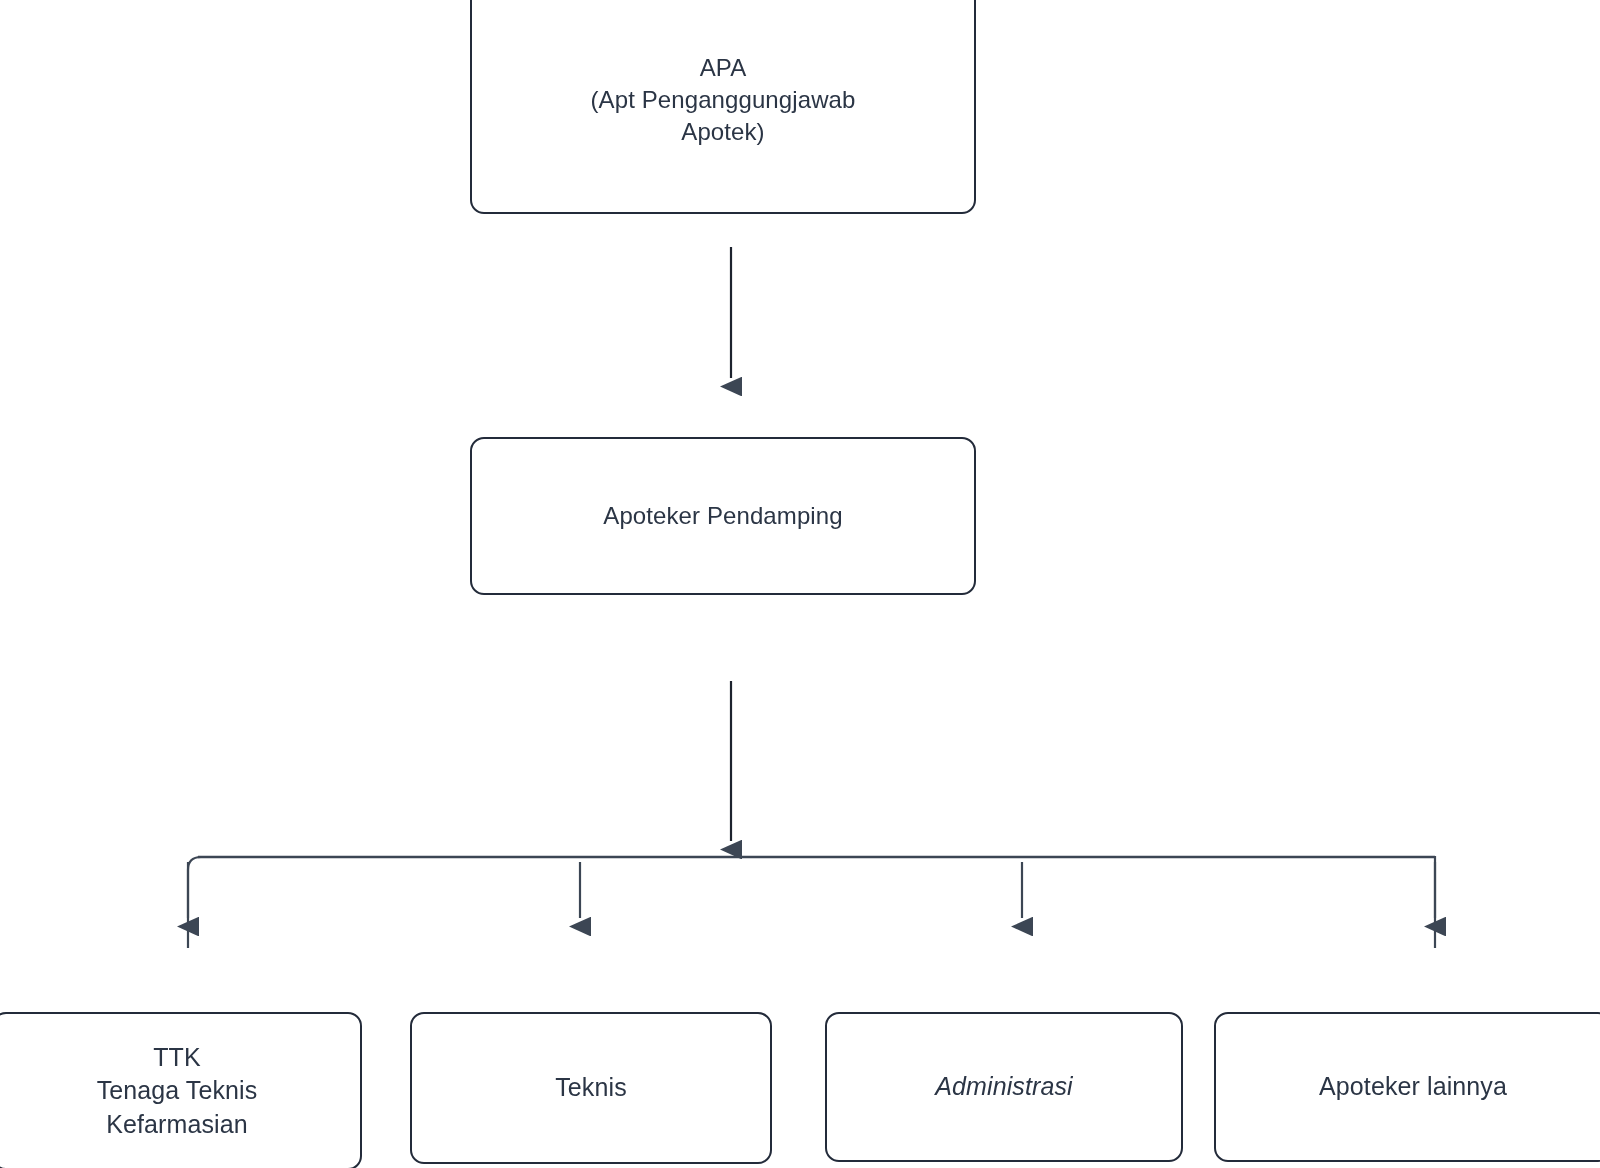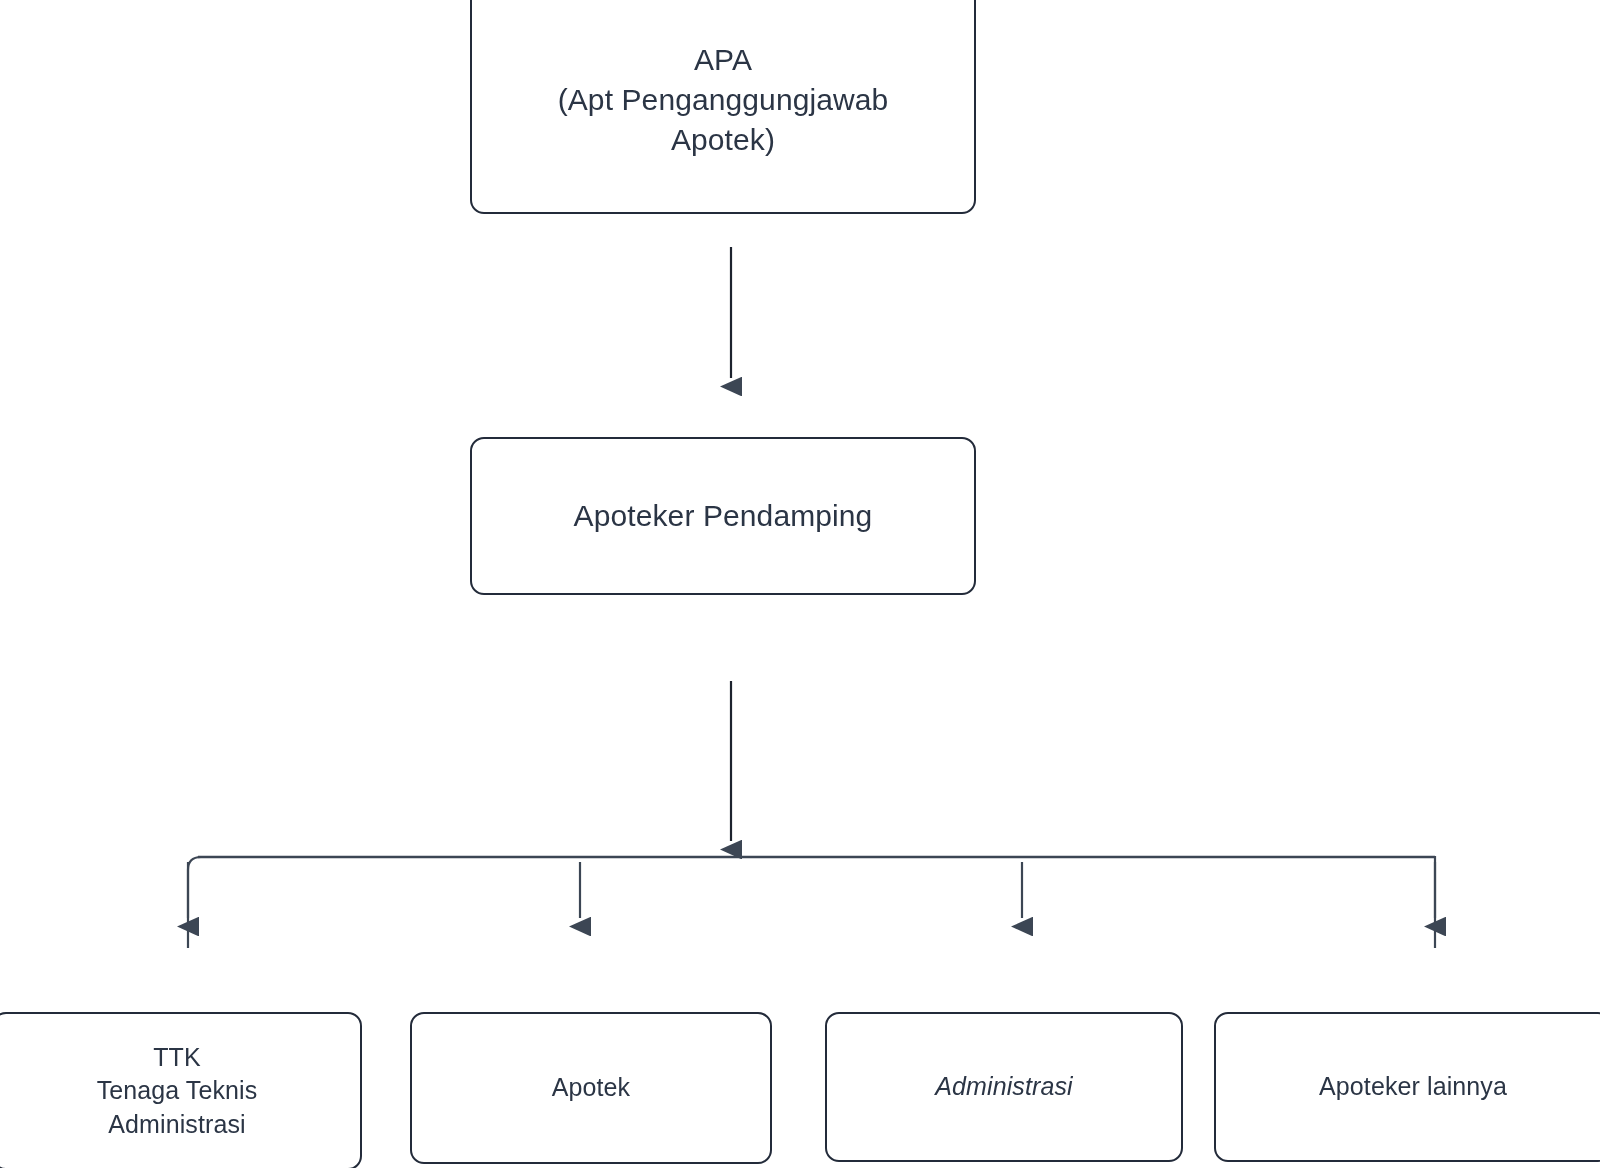--- a/index.html
+++ b/index.html
@@ -39,7 +39,7 @@
   }
   .node .label {
     color: #2b3545;
-    font-size: 30px;
+    font-size: 24px;
     line-height: 1.33;
     letter-spacing: 0.1px;
     white-space: pre-line;

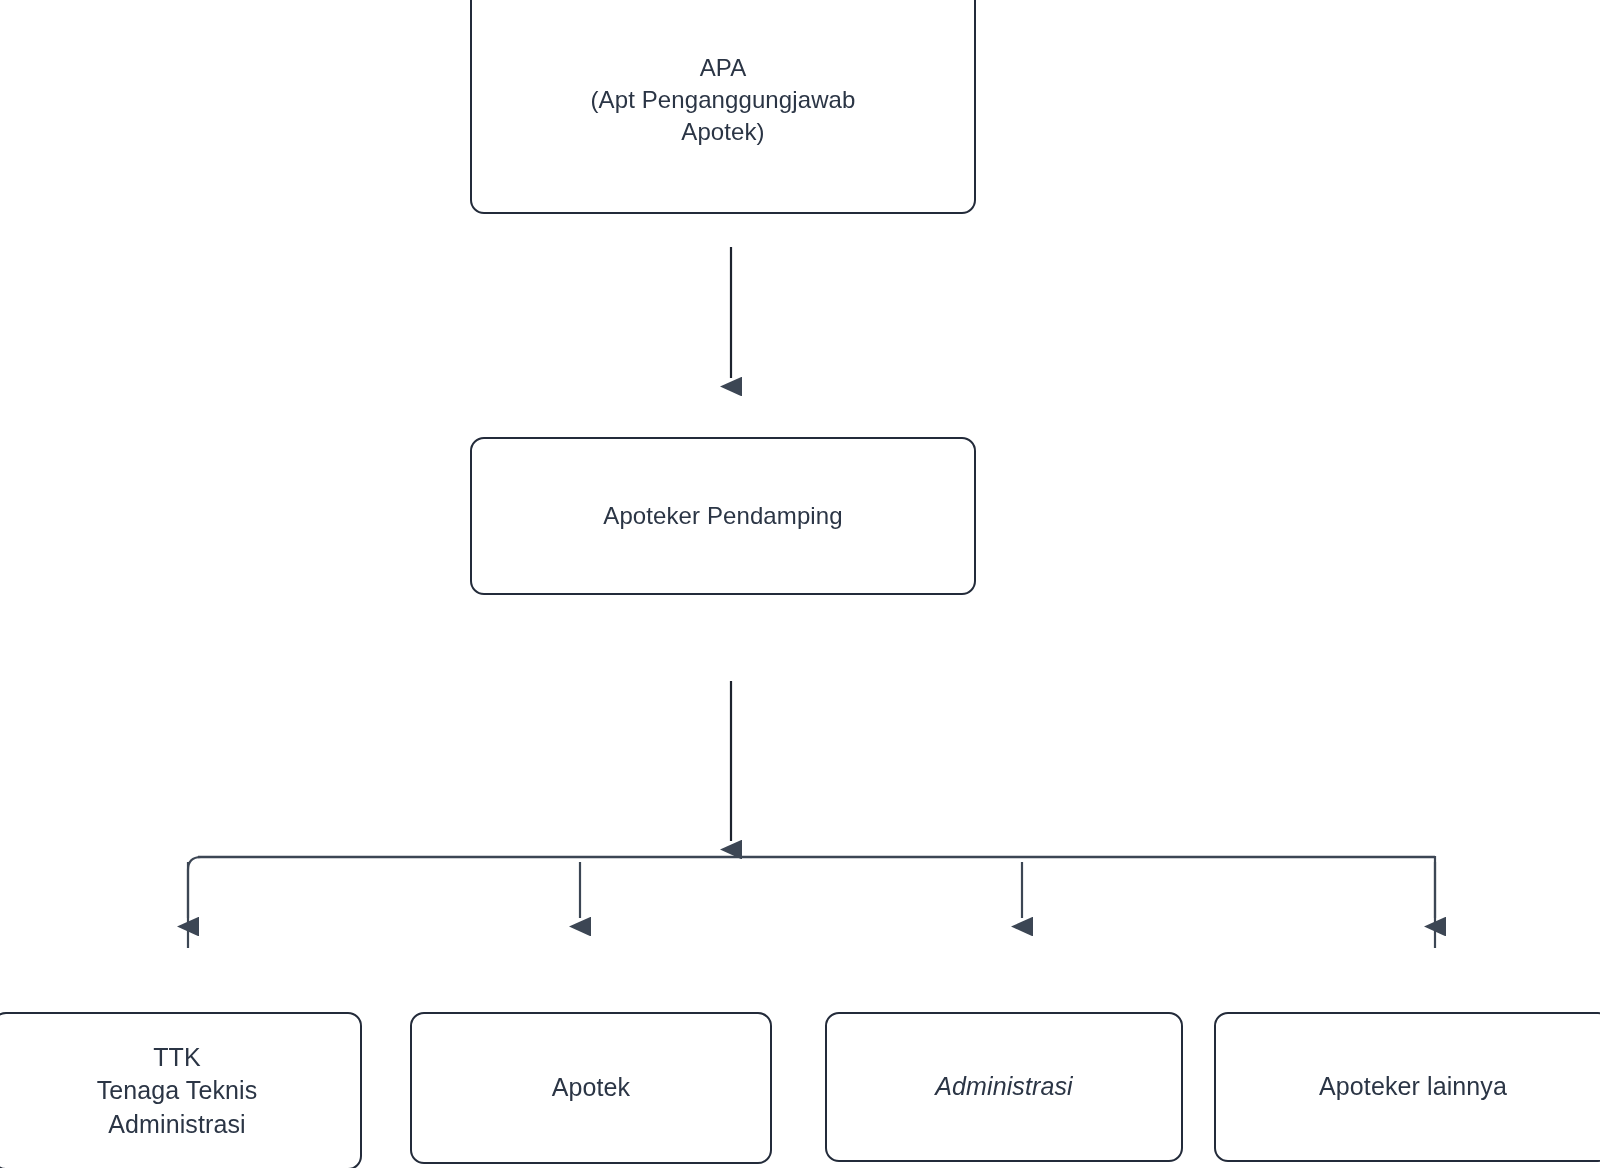--- a/index.html
+++ b/index.html
@@ -132,7 +132,7 @@
   <div class="node" id="node-ttk">
     <span class="label">TTK
 Tenaga Teknis
-Administrasi</span>
+Kefarmasian</span>
   </div>
 
   <div class="node" id="node-kasir">

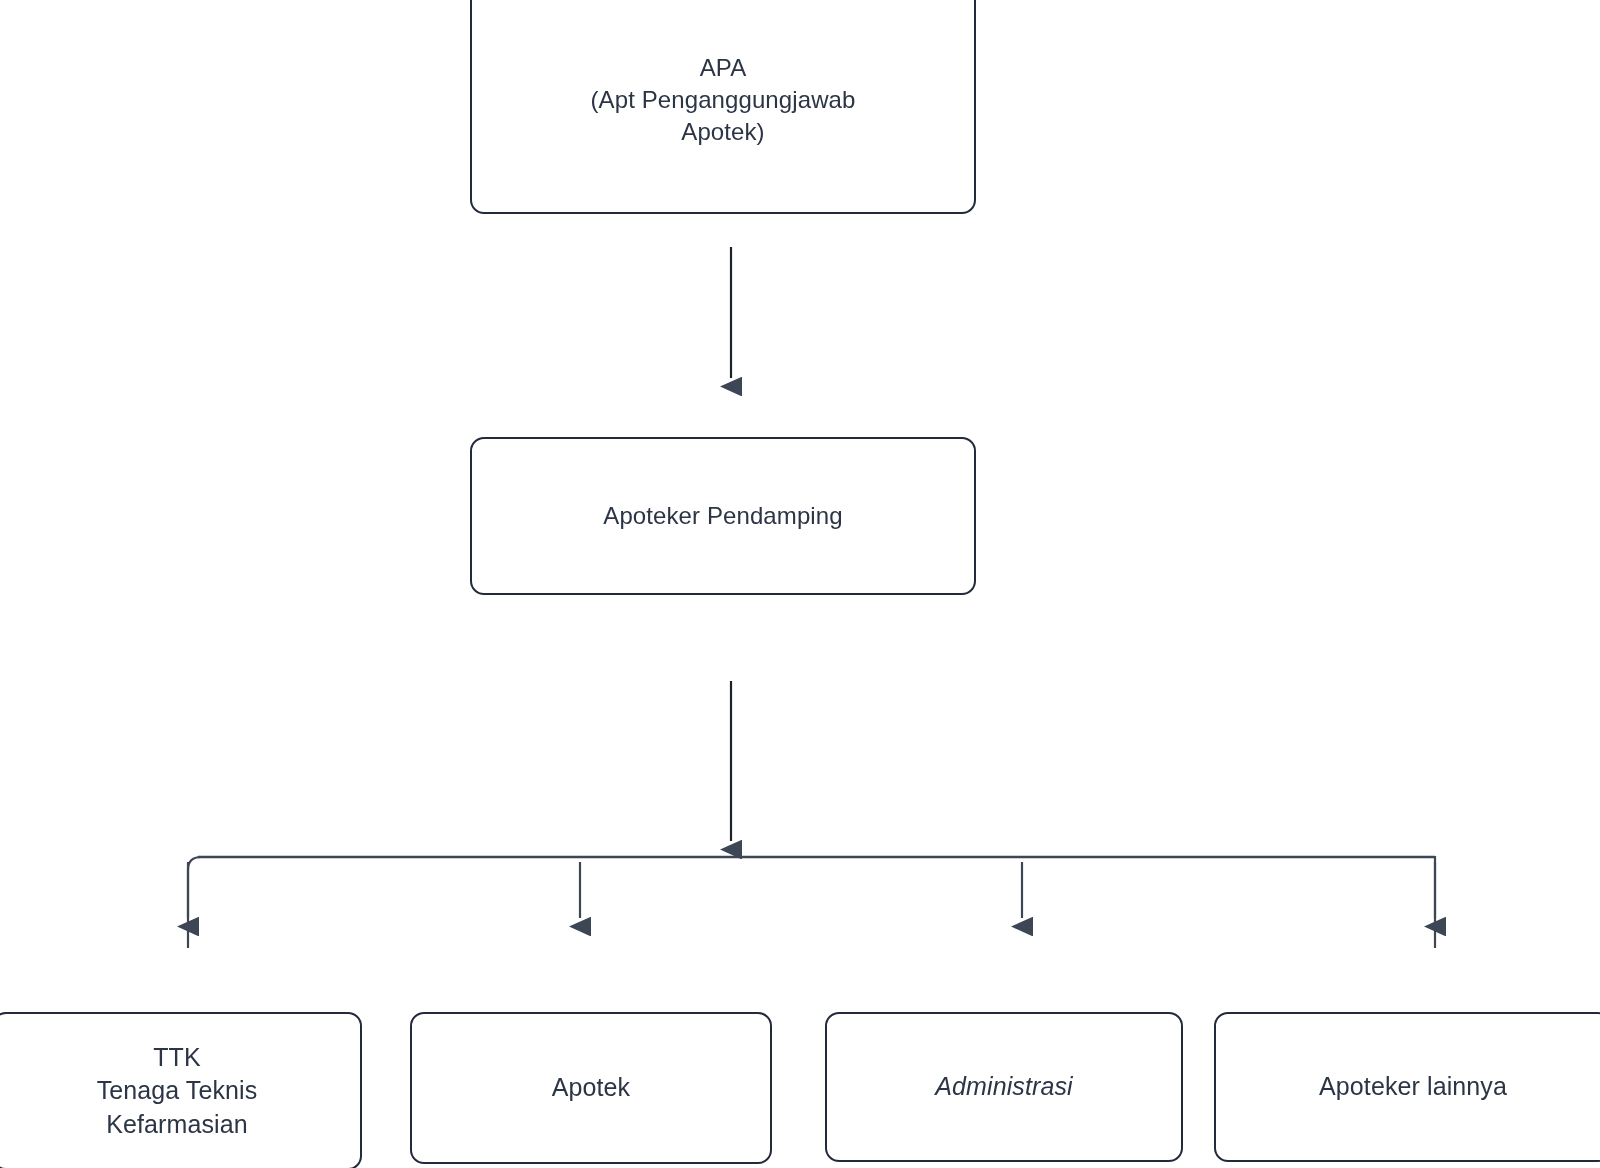--- a/index.html
+++ b/index.html
@@ -136,7 +136,7 @@
   </div>
 
   <div class="node" id="node-kasir">
-    <span class="label">Apotek</span>
+    <span class="label">Teknis</span>
   </div>
 
   <div class="node" id="node-administrasi">

